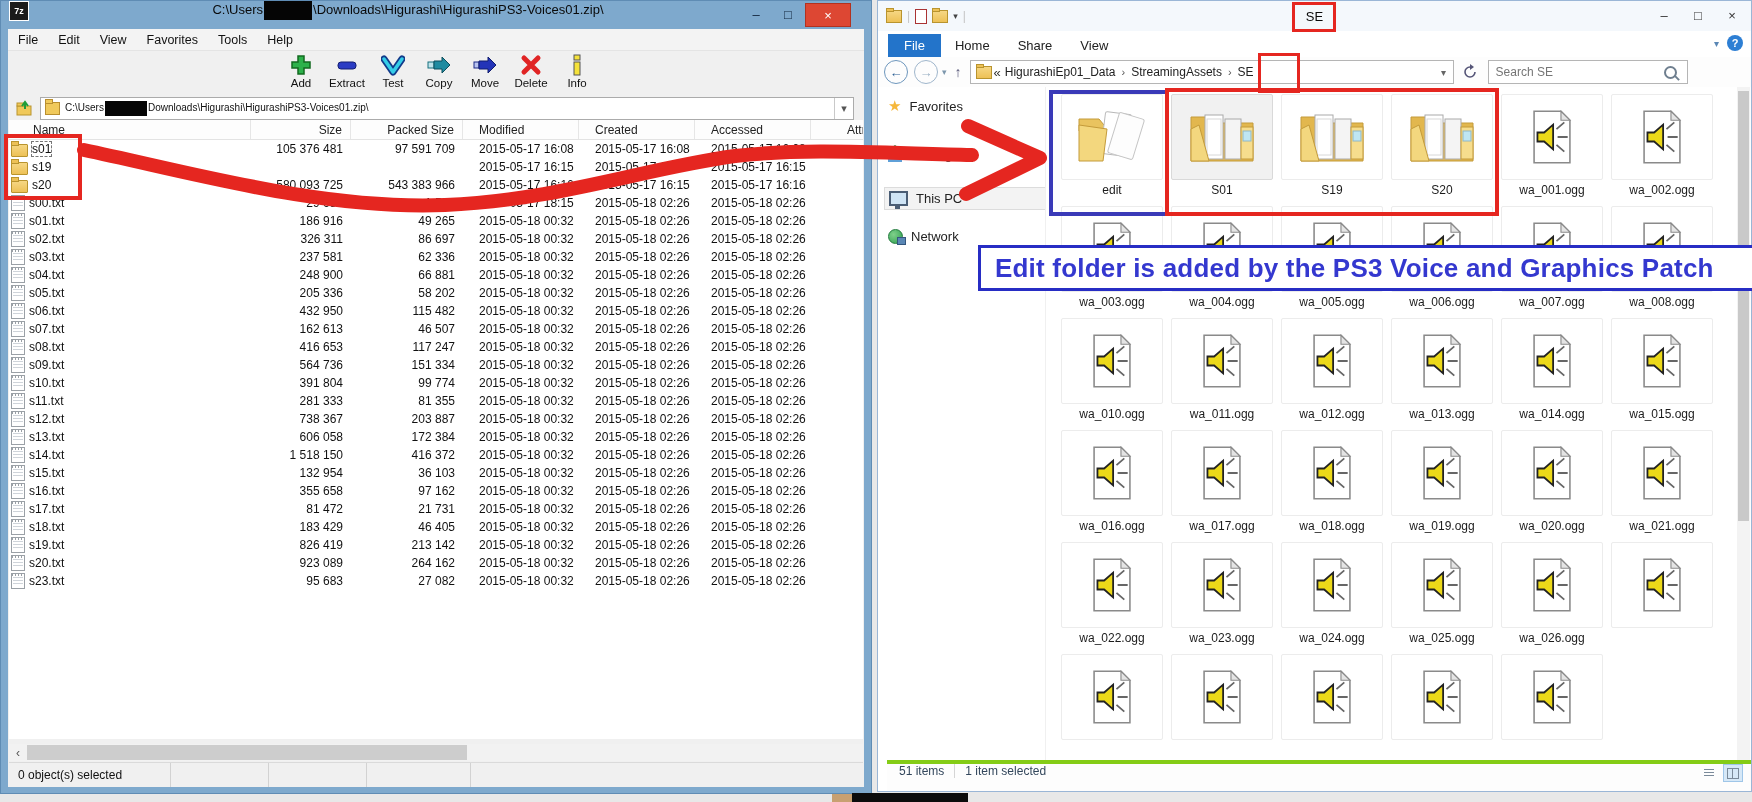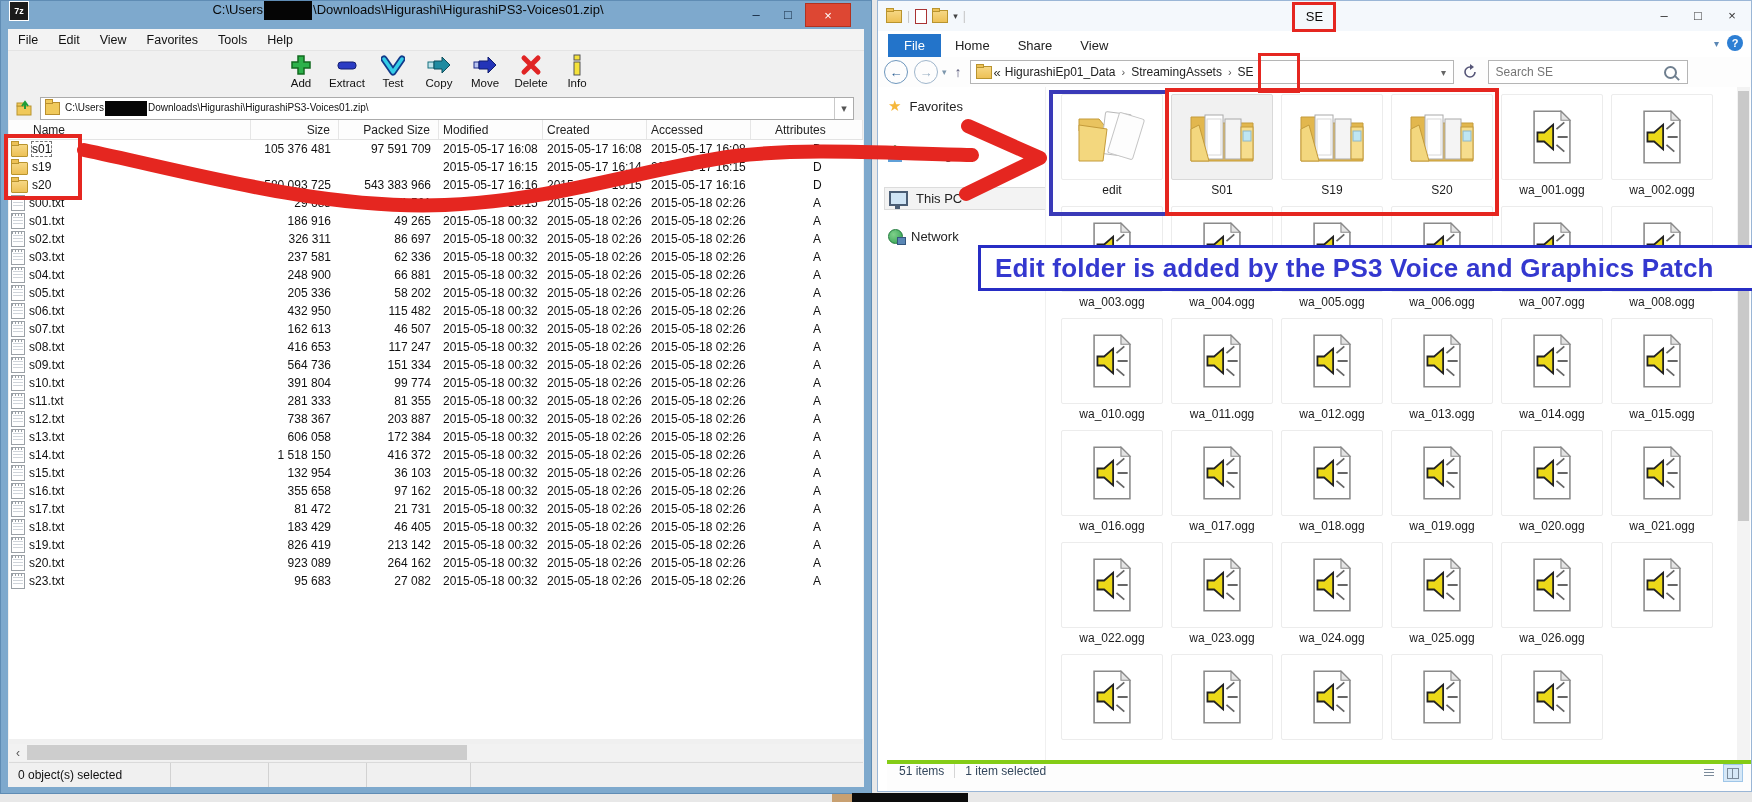--- a/index.html
+++ b/index.html
@@ -34,7 +34,7 @@
   .combo-drop::after{content:"▾";font-size:11px;}
   
   .lv{position:absolute;left:1px;top:91px;right:1px;bottom:48px;background:#fff;overflow:hidden;}
-  .lv-grid{display:grid;grid-template-columns:242px 88px 100px 104px 104px 104px 1fr;}
+  .lv-grid{display:grid;grid-template-columns:242px 88px 100px 104px 104px 104px 1fr;gap:12px;}
   .lv-head{height:19px;border-bottom:1px solid #e3e3e3;background:#fdfdfd;}
   .lv-head>div{border-right:1px solid #e6e6e6;display:flex;align-items:center;font-size:12px;color:#222;}
   .lv-head .c-name{padding-left:24px;}

